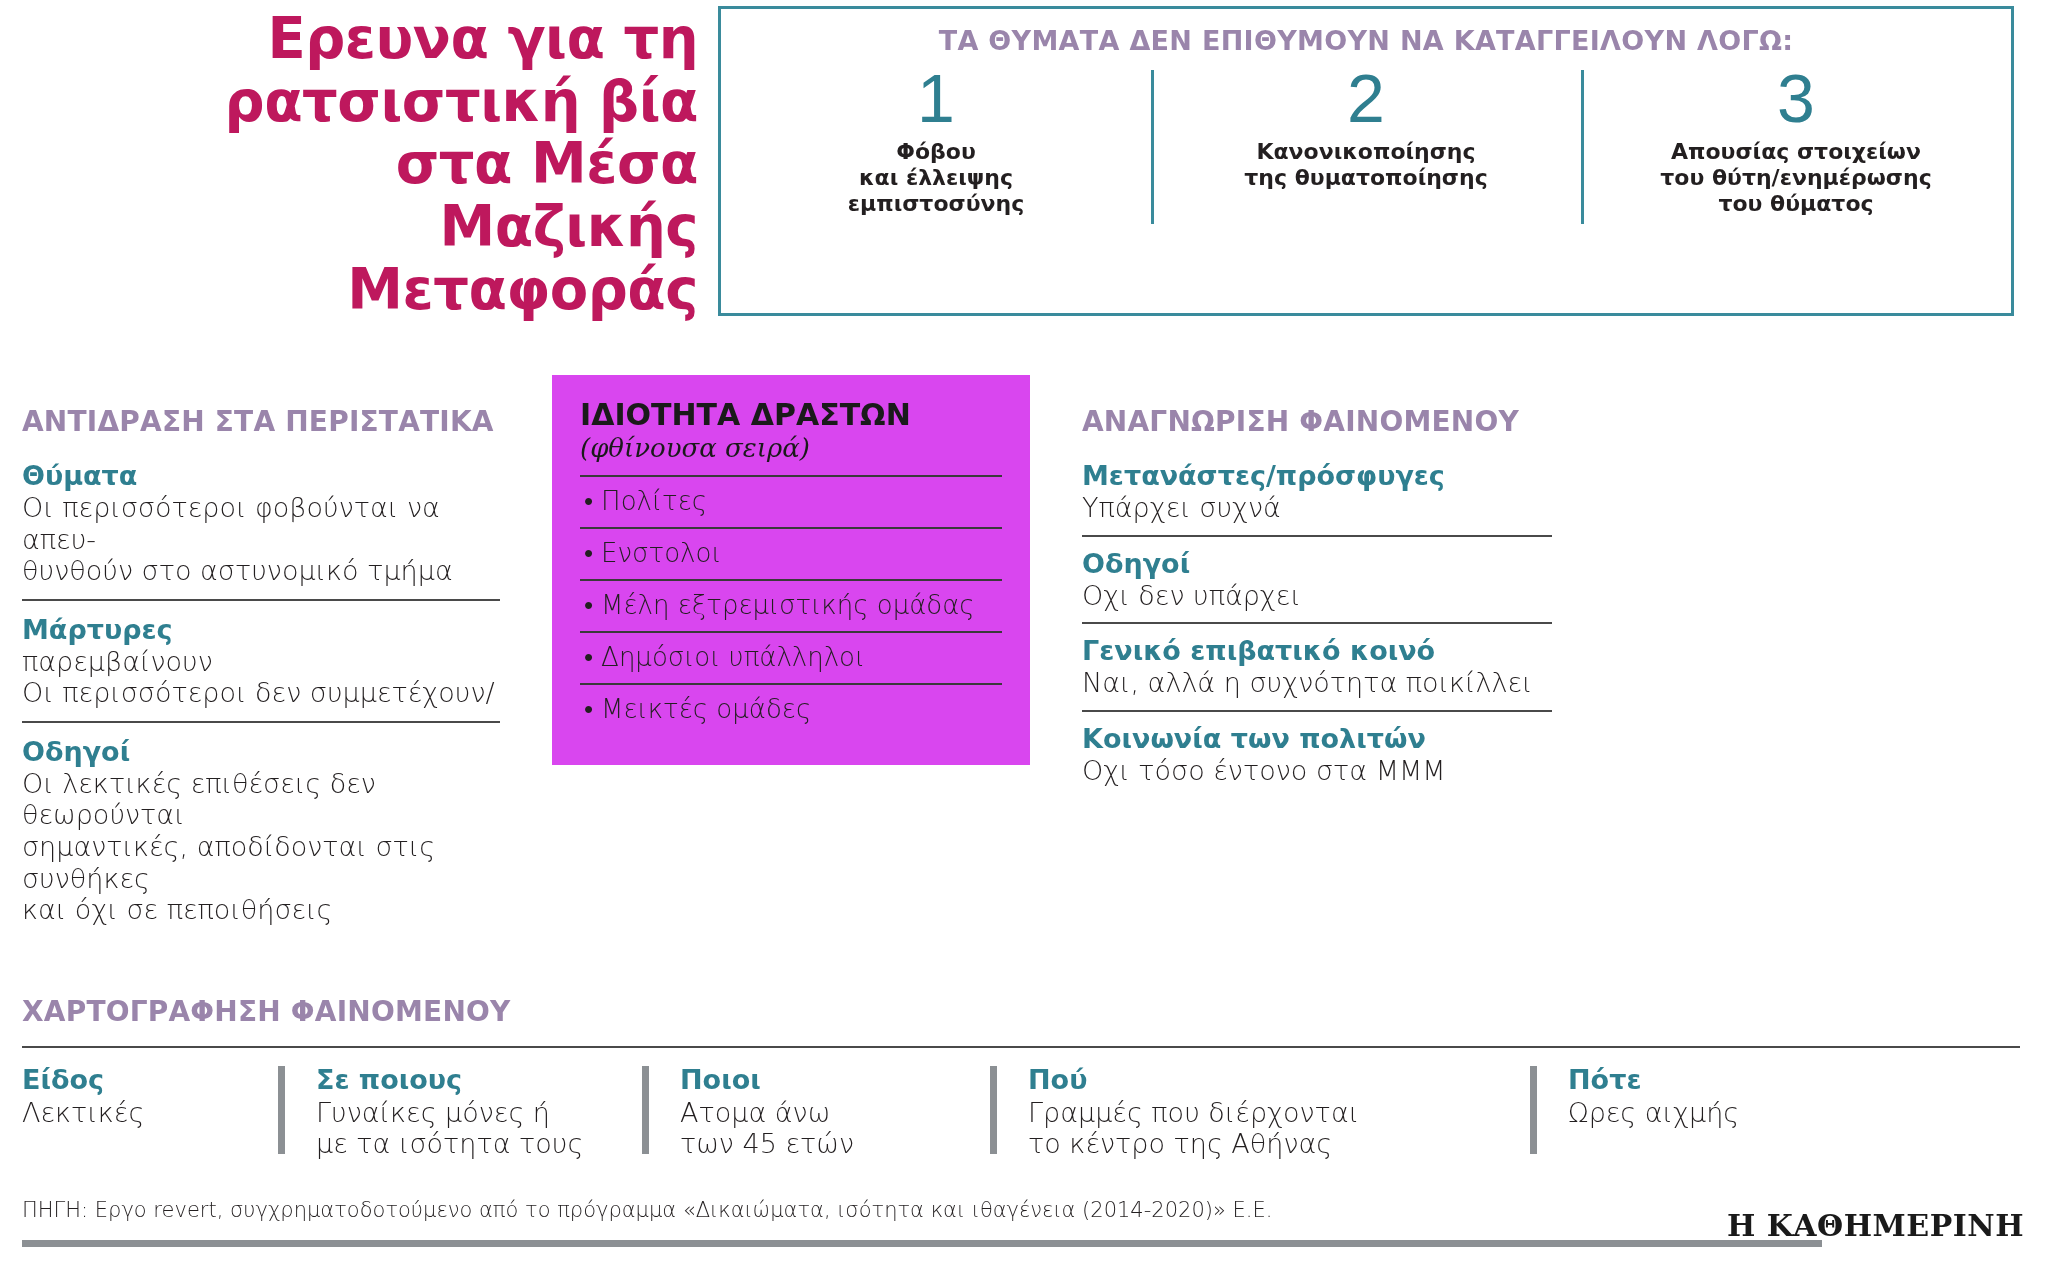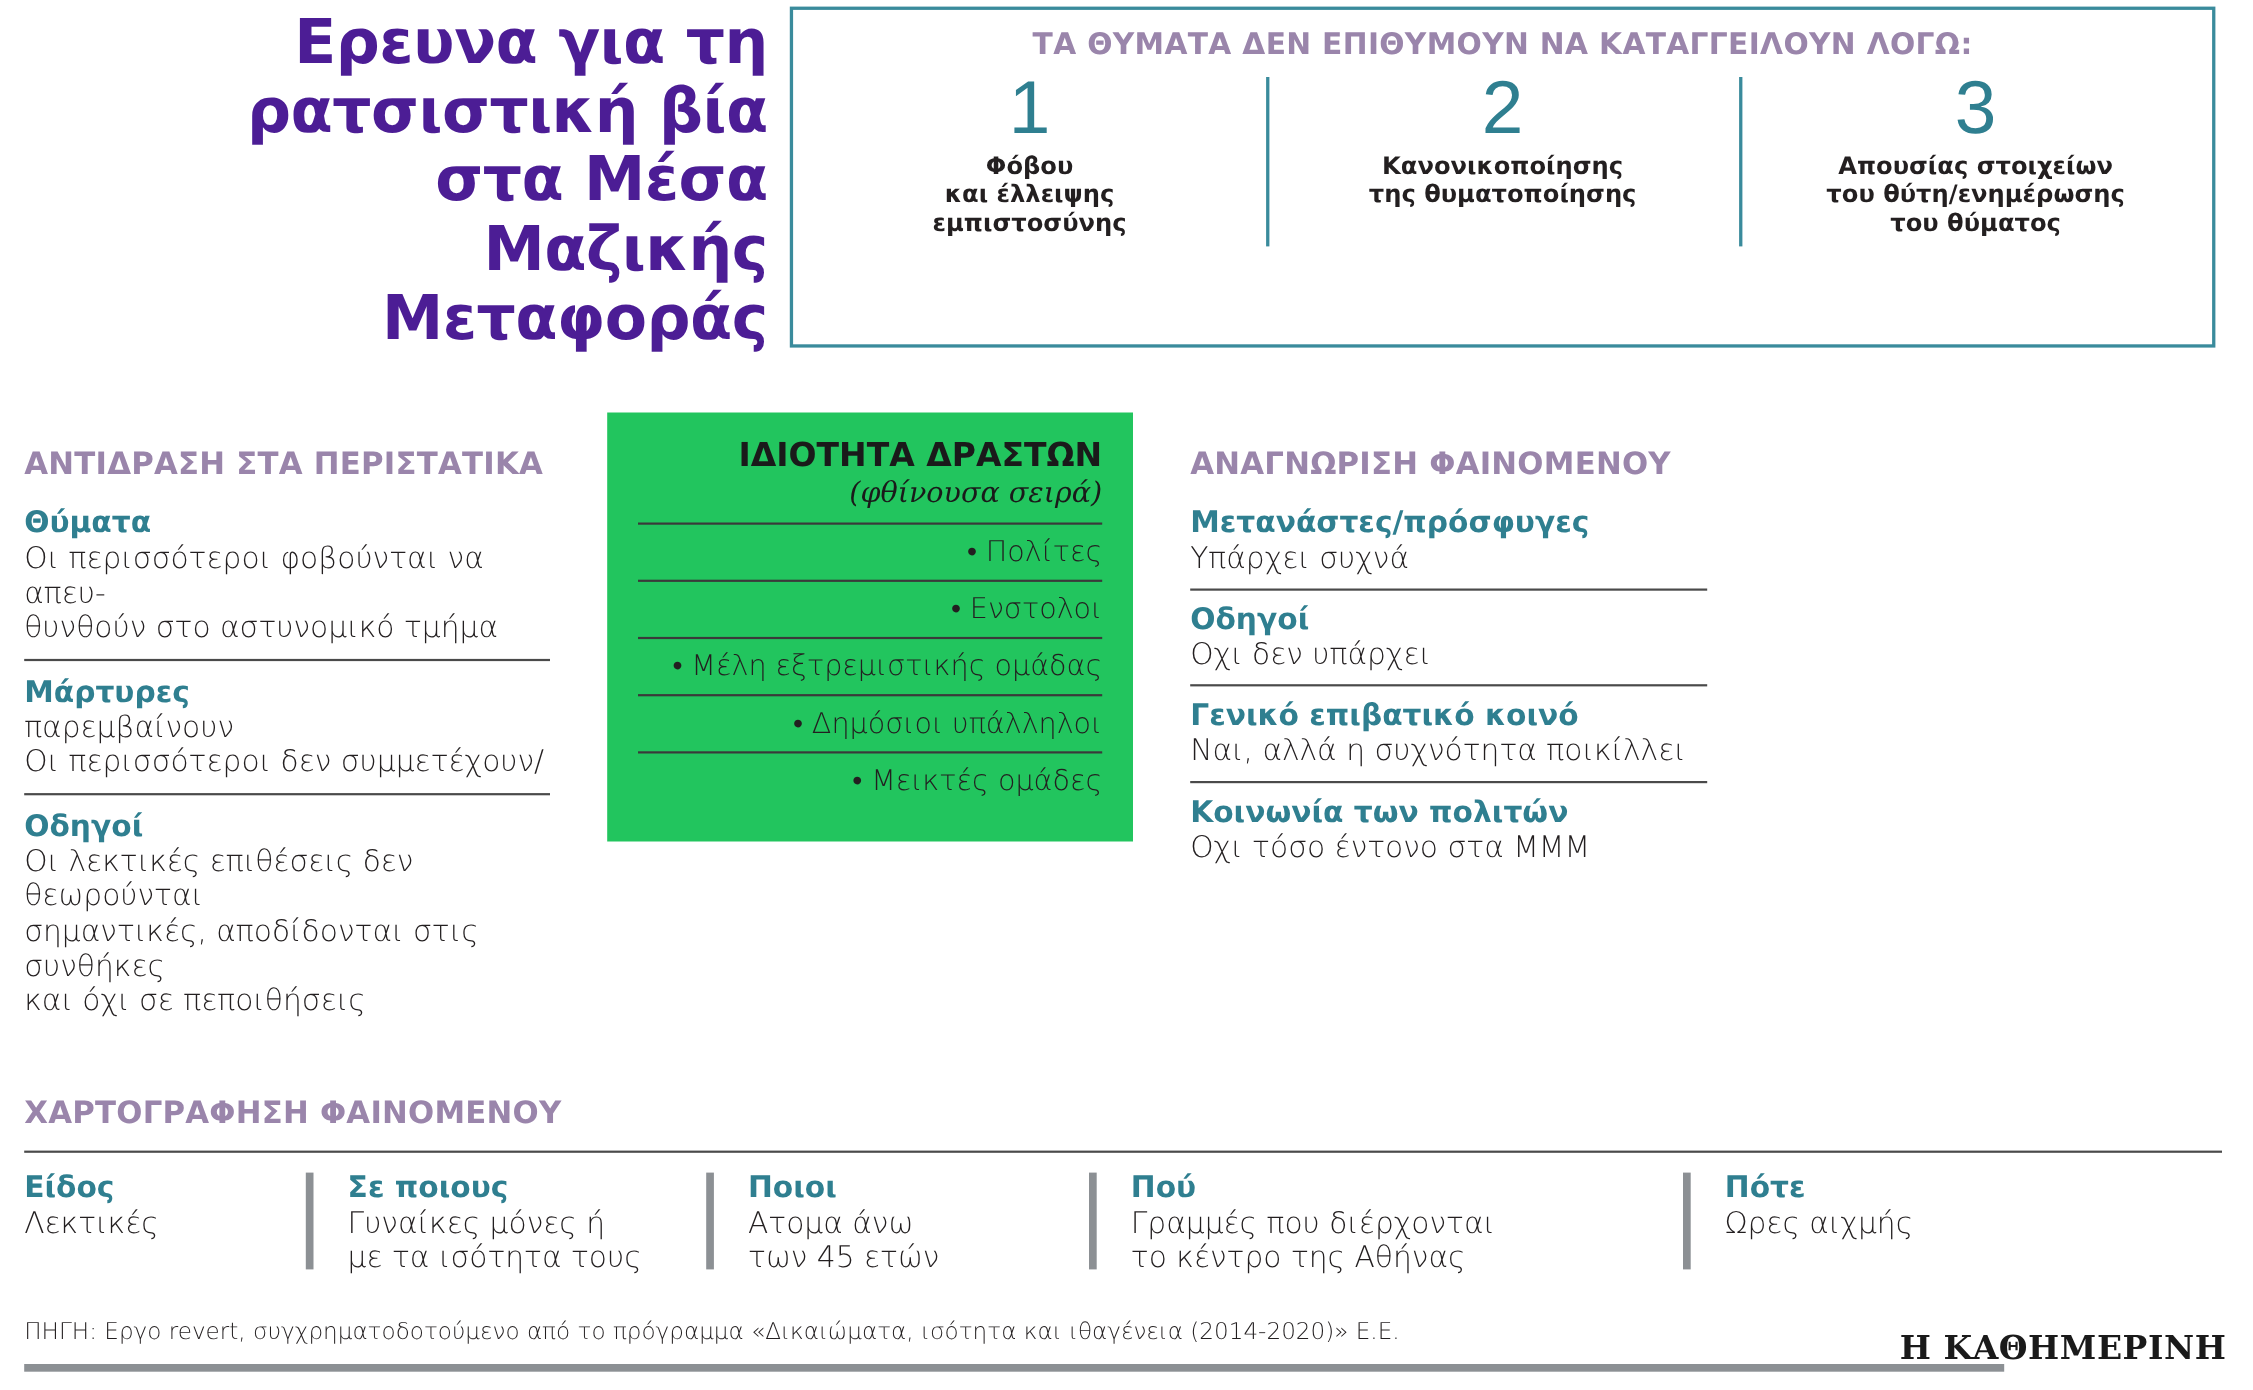--- a/index.html
+++ b/index.html
@@ -32,7 +32,7 @@
     font-size: 56px;
     font-weight: bold;
     line-height: 1.12;
-    color: #4c1d95;
+    color: #be185d;
     letter-spacing: -0.5px;
   }
   .reasons-box {

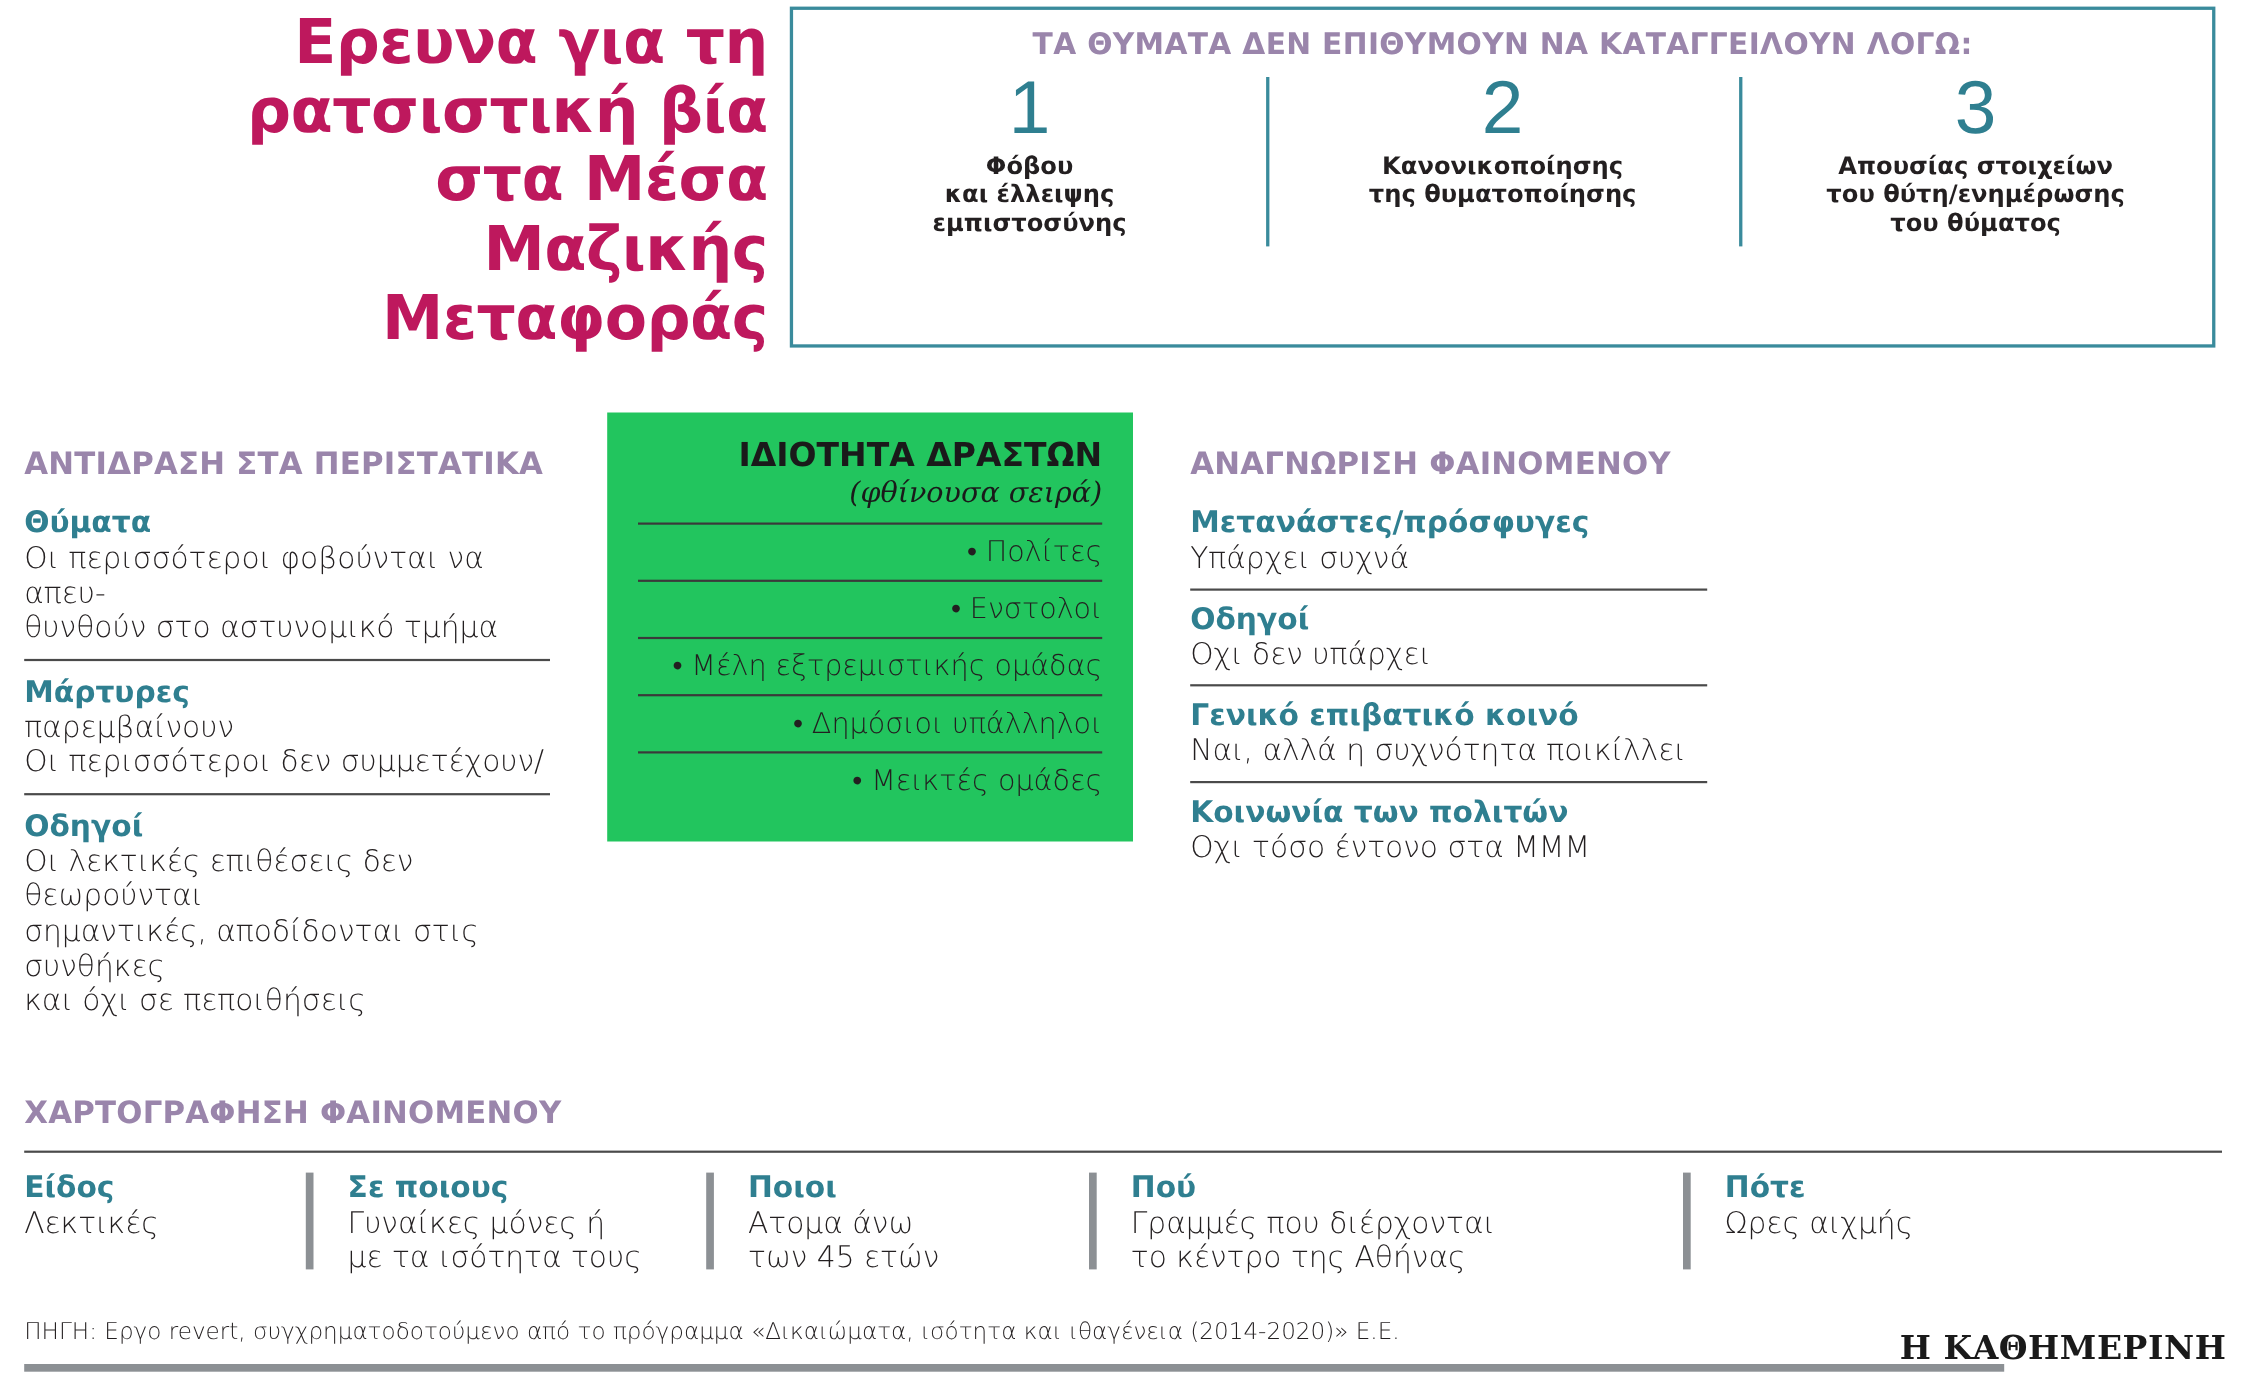--- a/index.html
+++ b/index.html
@@ -132,10 +132,9 @@
     left: 552px;
     top: 375px;
     width: 478px;
-    background: #22c55e;
+    background: #d946ef;
     padding: 24px 28px 30px 28px;
     box-sizing: border-box;
-    text-align: right;
   }
   .mid-title {
     font-size: 30px;

